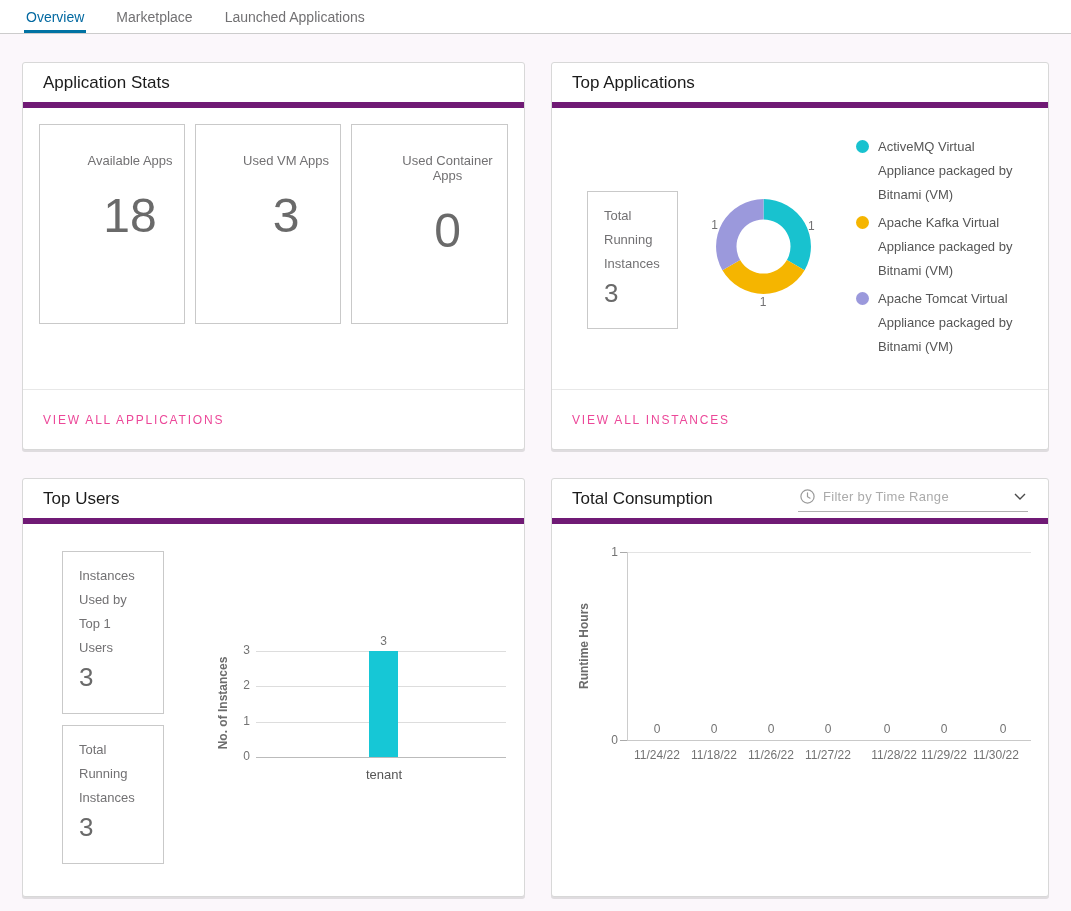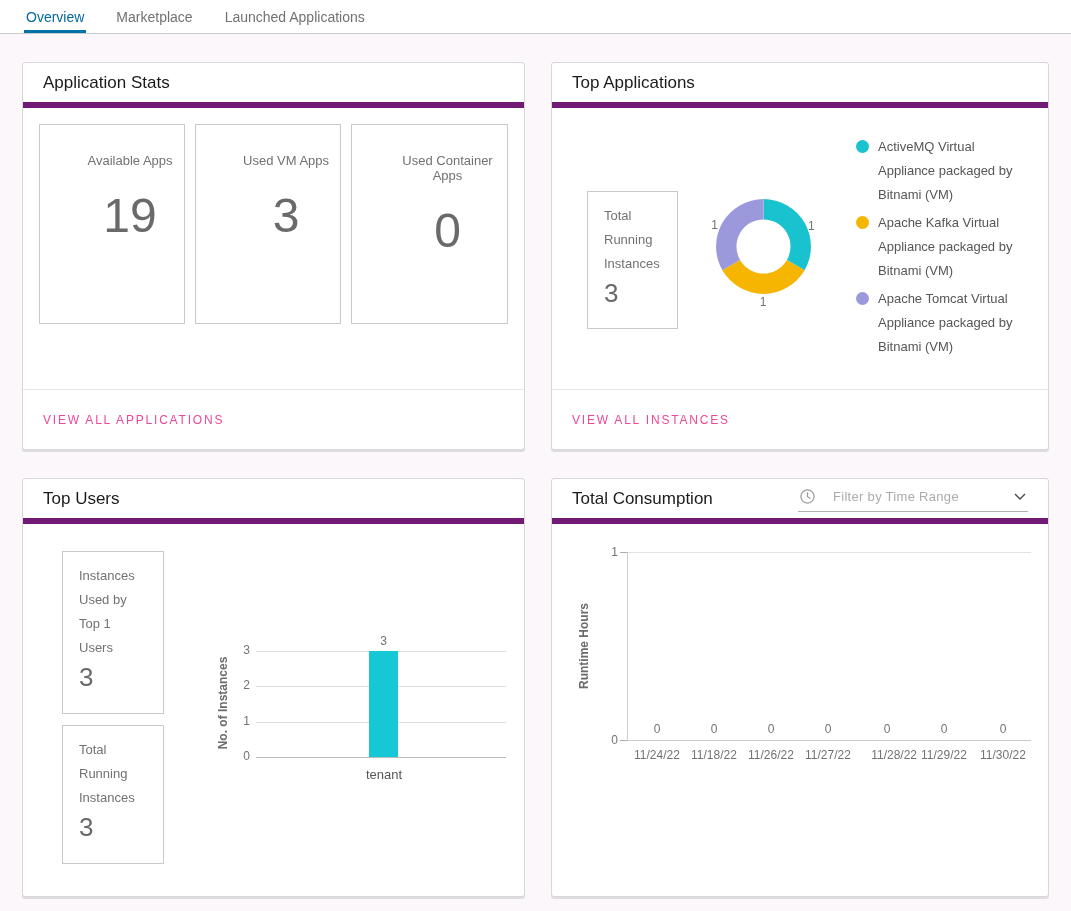--- a/index.html
+++ b/index.html
@@ -125,7 +125,7 @@
     <div class="stats-row">
       <div class="big-statbox w147">
         <div class="lbl">Available Apps</div>
-        <div class="num">19</div>
+        <div class="num">18</div>
       </div>
       <div class="big-statbox w147">
         <div class="lbl">Used VM Apps</div>

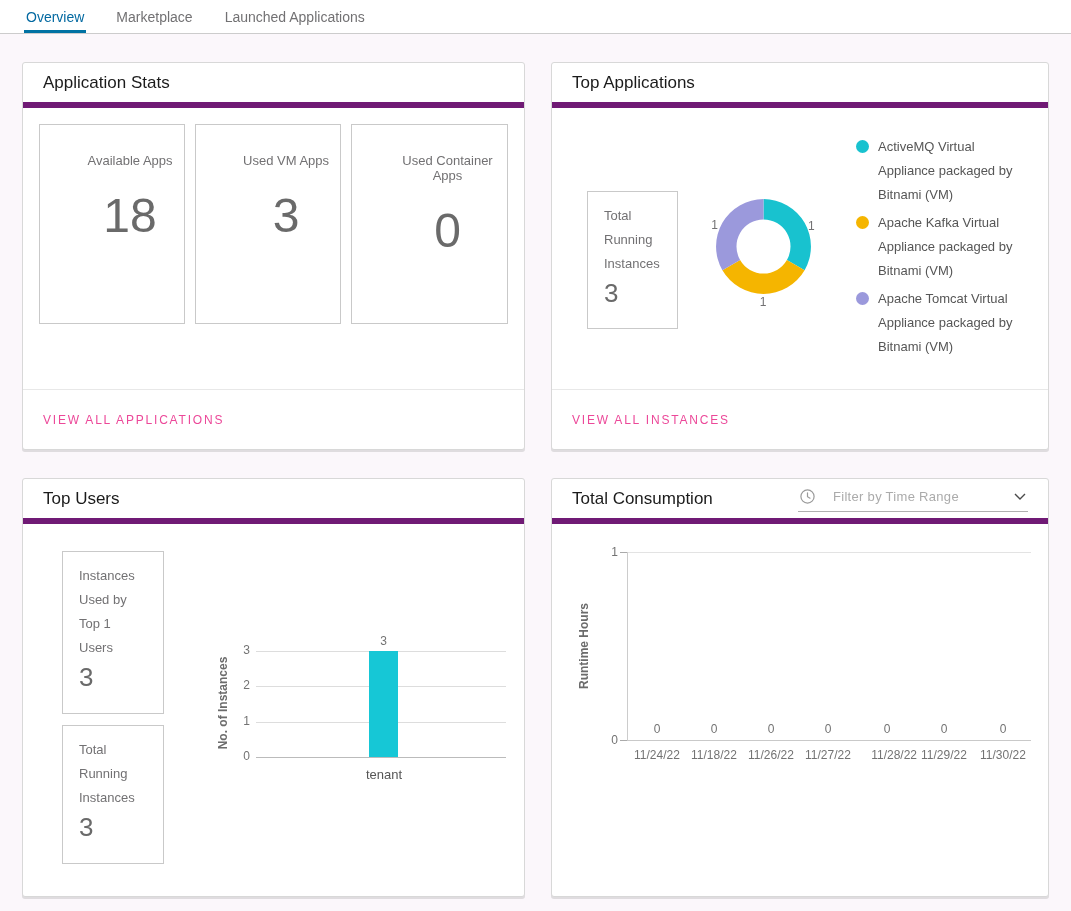--- a/index.html
+++ b/index.html
@@ -98,7 +98,7 @@
     display:flex; align-items:center; padding:0 2px 4px 2px;
     cursor:pointer;
   }
-  .filter-placeholder { font-size:13px; color:#ABABAB; margin-left:18px; letter-spacing:0.3px; }
+  .filter-placeholder { font-size:13px; color:#ABABAB; margin-left:8px; letter-spacing:0.3px; }
   .filter-chevron { margin-left:auto; }
   
   .vline { position:absolute; width:1px; background:#CCCCCC; }

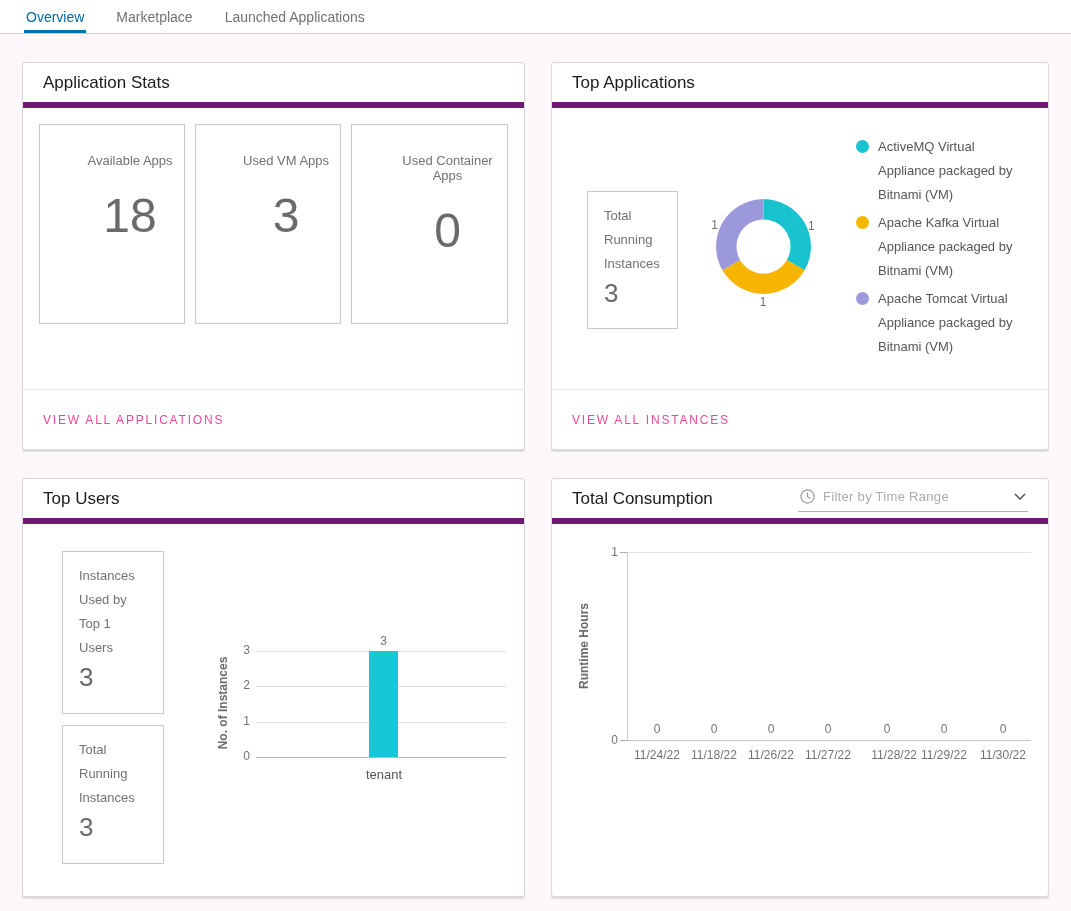--- a/index.html
+++ b/index.html
@@ -256,7 +256,7 @@
     <span class="tick" style="left:246px; top:269px; width:60px; text-align:center;">11/27/22</span>
     <span class="tick" style="left:305px; top:269px; width:60px; text-align:right;">11/28/22</span>
     <span class="tick" style="left:362px; top:269px; width:60px; text-align:center;">11/29/22</span>
-    <span class="tick" style="left:421px; top:269px; width:60px; text-align:center;">11/30/22</span>
+    <span class="tick" style="left:421px; top:269px; width:60px; ">11/30/22</span>
   </div>
 
 </div>

